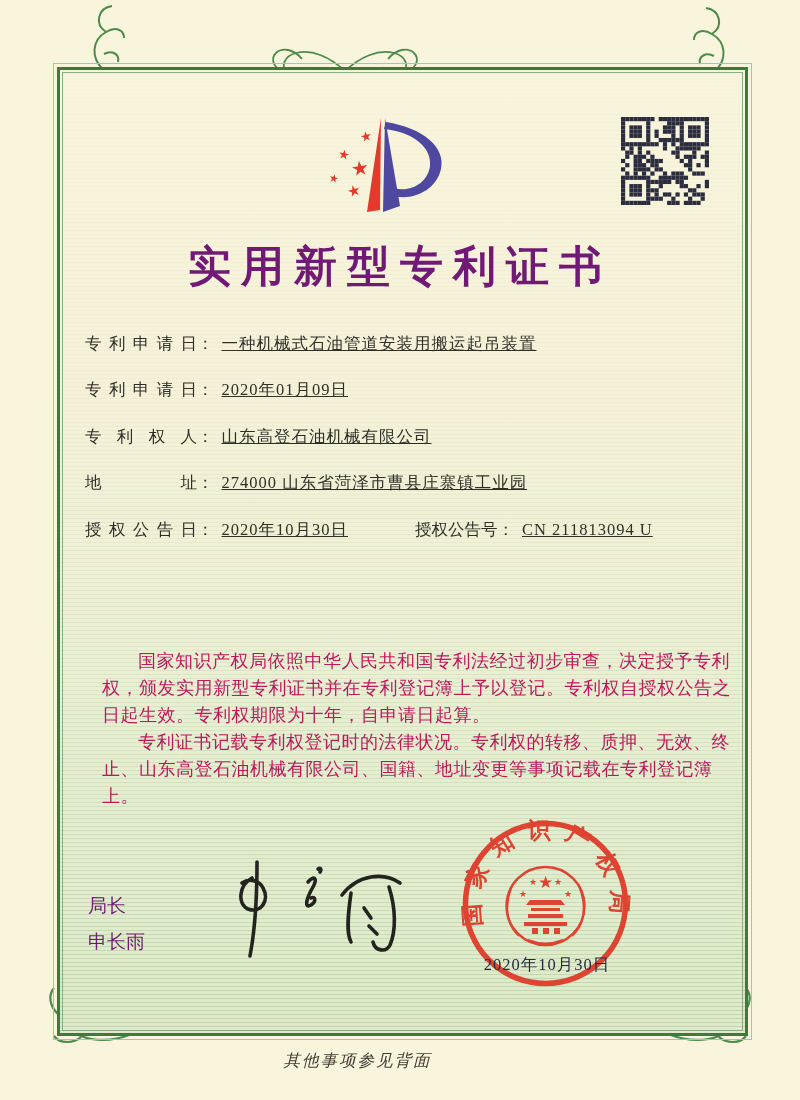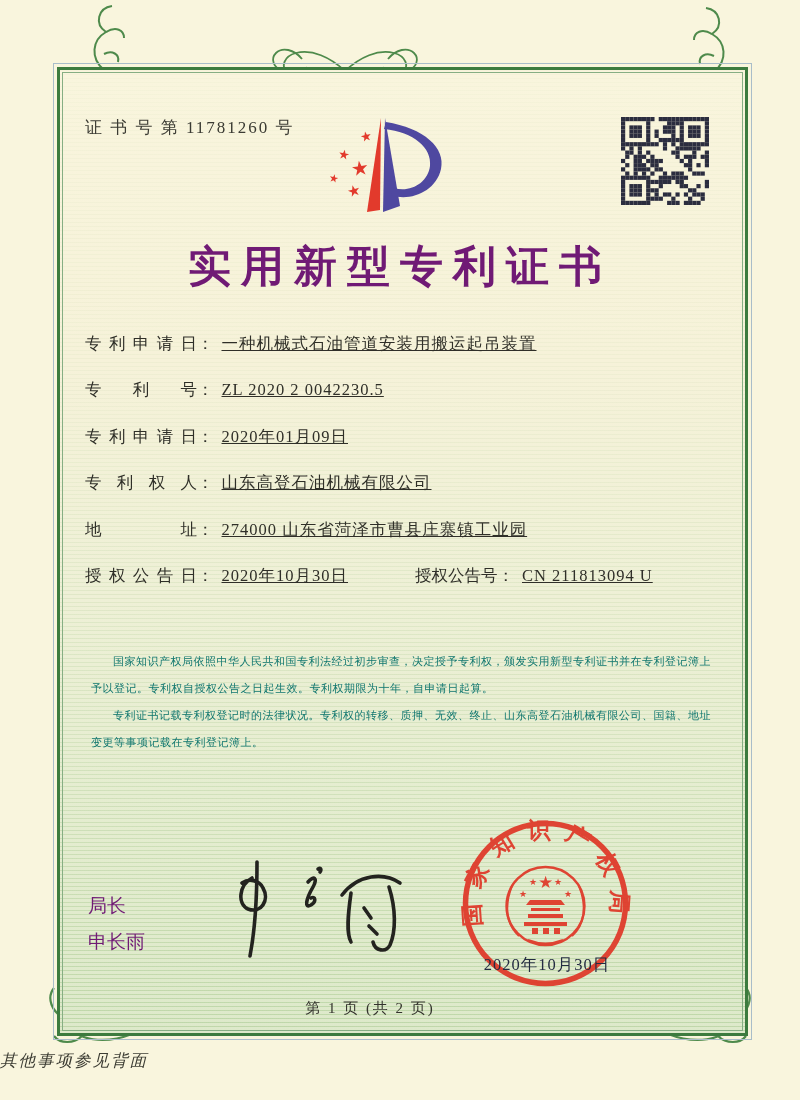--- a/index.html
+++ b/index.html
@@ -120,7 +120,6 @@
       </div>
   </div>
 
-  <div class="cert-no">证 书 号 第 11781260 号</div>
 
   <svg class="logo" viewBox="0 0 165 135">
     <polygon points="59,12 45,106 58,104" fill="#e23a2c"></polygon>

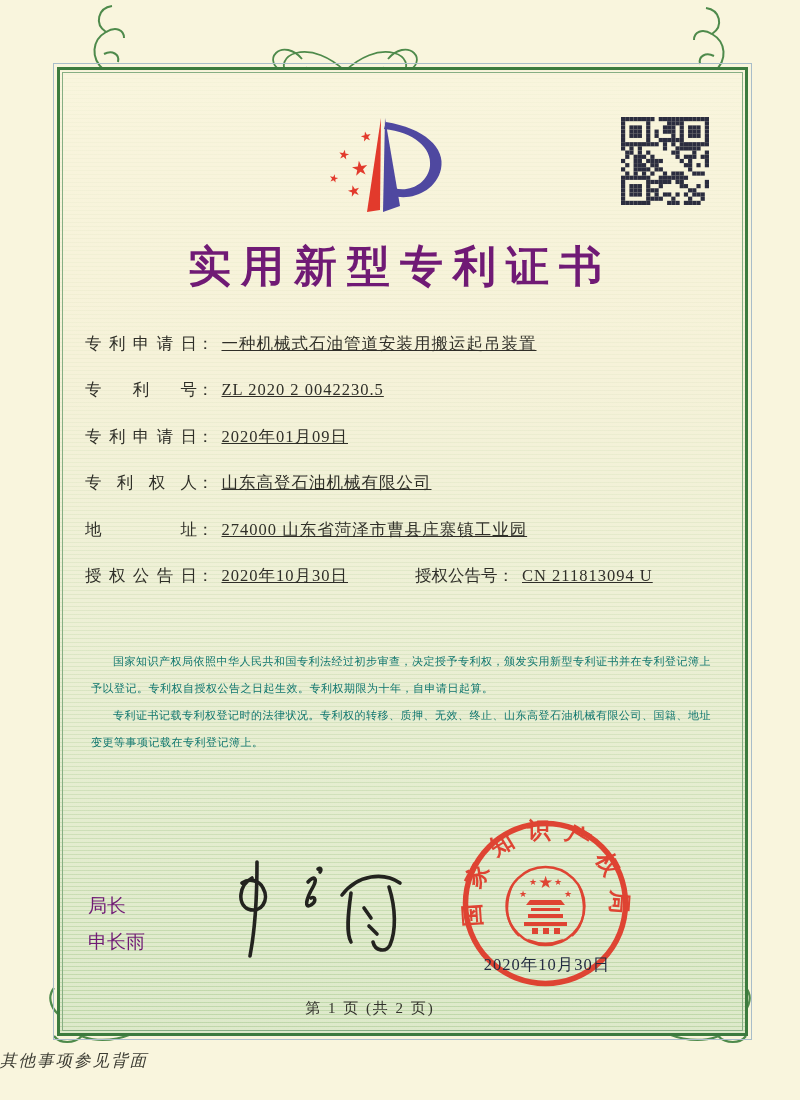--- a/index.html
+++ b/index.html
@@ -381,9 +381,6 @@
       <span class="flabel">专利申请日</span><span class="colon">：</span><span class="fvalue">一种机械式石油管道安装用搬运起吊装置</span>
     </div>
     <div class="frow">
-      <span class="flabel">专利号</span><span class="colon">：</span><span class="fvalue">ZL 2020 2 0042230.5</span>
-    </div>
-    <div class="frow">
       <span class="flabel">专利申请日</span><span class="colon">：</span><span class="fvalue">2020年01月09日</span>
     </div>
     <div class="frow">

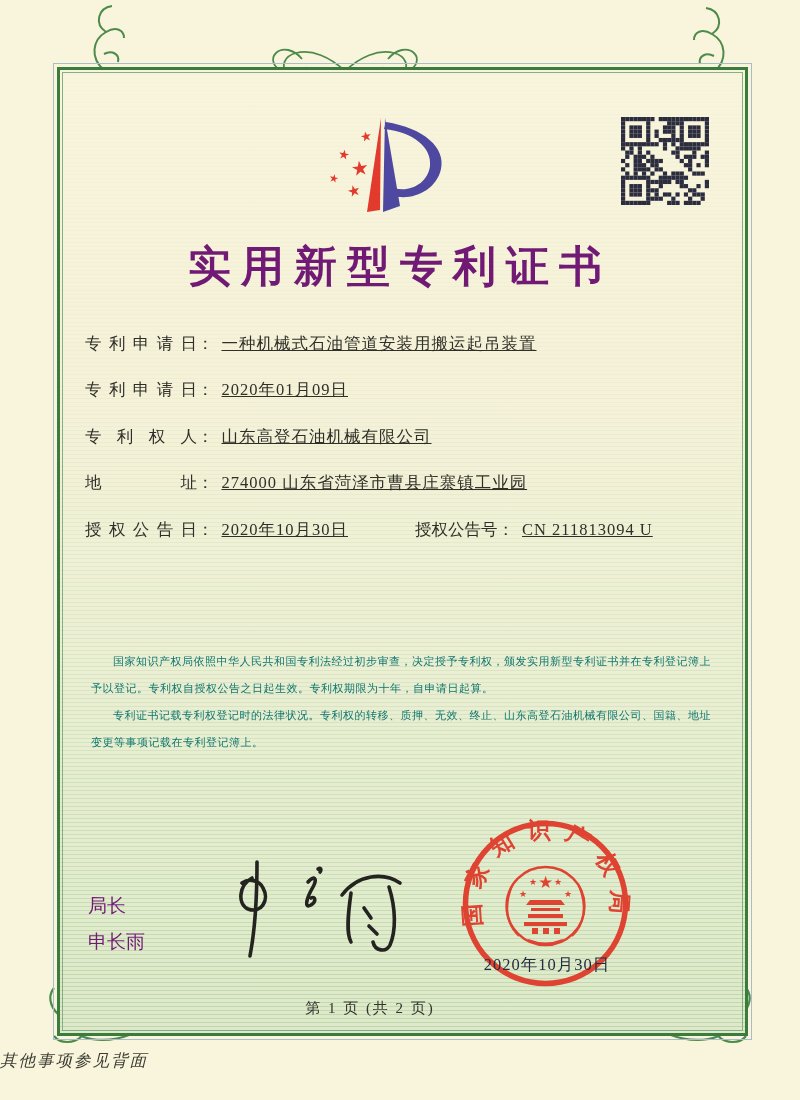--- a/index.html
+++ b/index.html
@@ -47,7 +47,7 @@
   .fvalue{letter-spacing:1px;text-decoration:underline;}
   .pair2{position:absolute;left:330px;top:0;}
   
-  .paras{position:absolute;left:91px;top:648px;width:630px;font-size:11px;line-height:27px;color:#0f766e;}
+  .paras{position:absolute;left:102px;top:648px;width:630px;font-size:18px;line-height:27px;color:#be185d;}
   .paras p{margin:0;text-indent:2em;letter-spacing:.5px;}
   
   .commissioner{position:absolute;left:88px;top:888px;font-size:19px;color:#701a75;line-height:36px;}

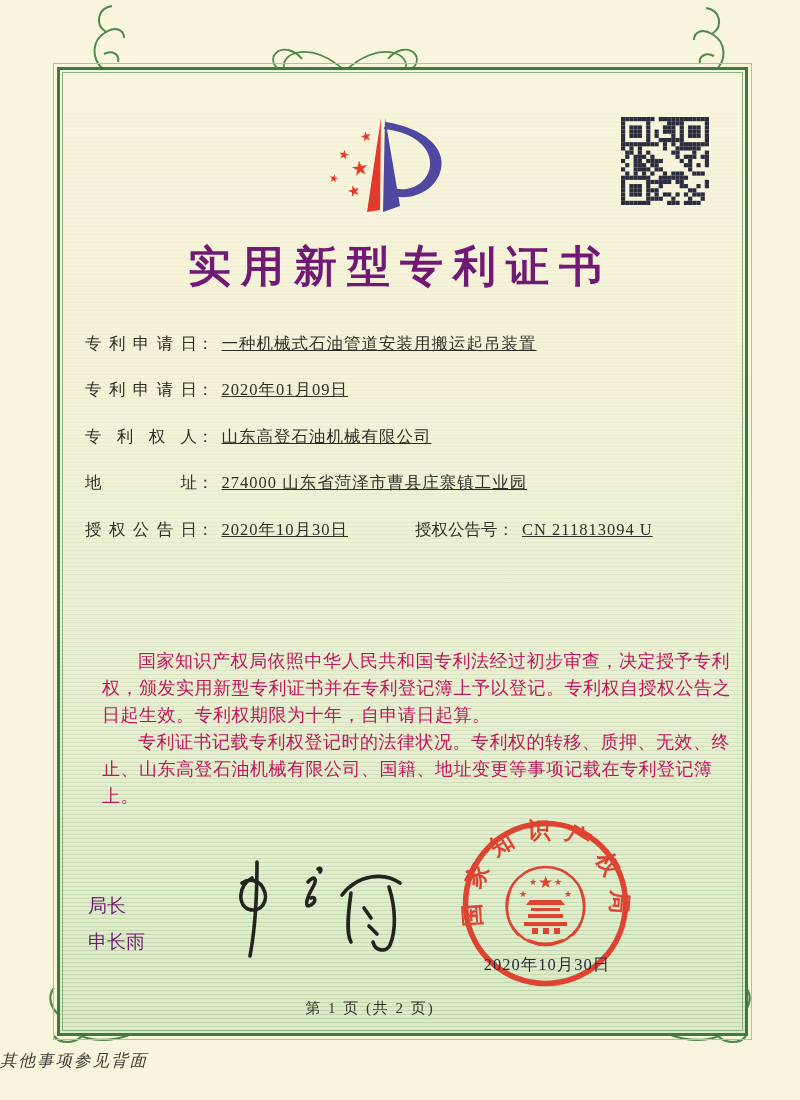--- a/index.html
+++ b/index.html
@@ -451,7 +451,6 @@
 
   <div class="seal-date">2020年10月30日</div>
 
-  <div class="page-info">第 1 页 (共 2 页)</div>
   <div class="back-note">其他事项参见背面</div>
 
 </div>

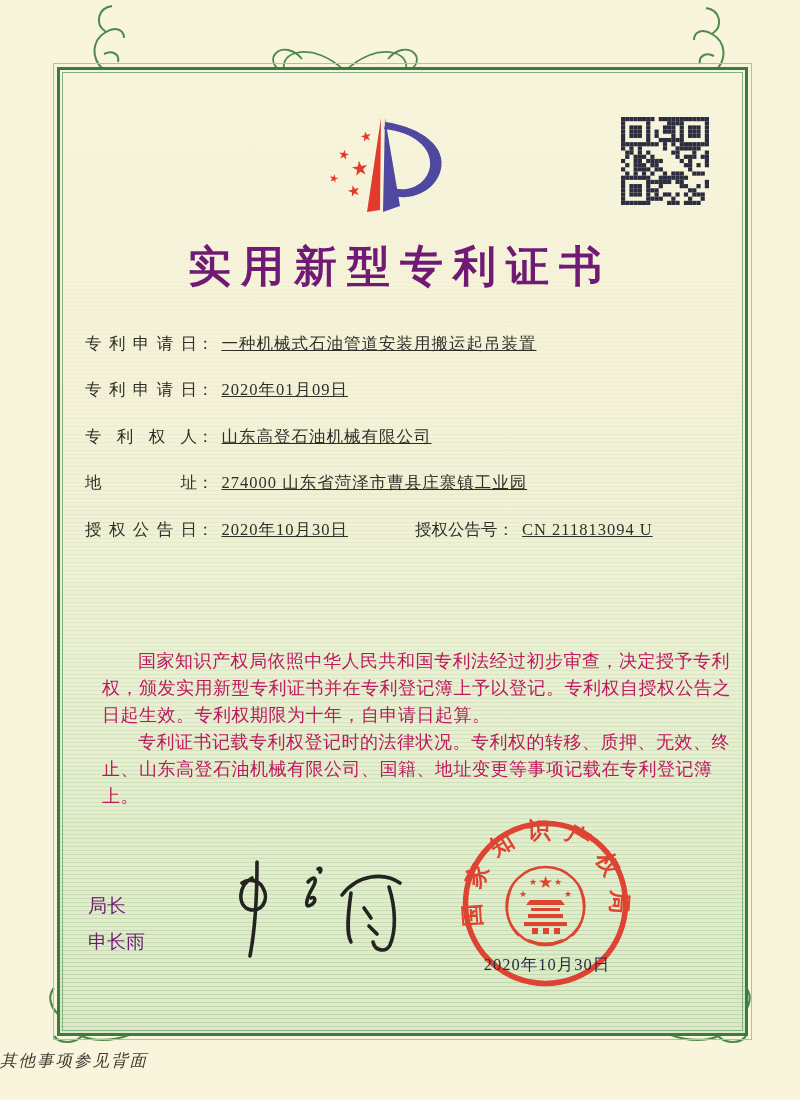--- a/index.html
+++ b/index.html
@@ -55,7 +55,7 @@
   .seal{position:absolute;left:458px;top:816px;width:175px;height:175px;}
   .seal-date{position:absolute;left:462px;top:954px;width:170px;text-align:center;font-size:16.5px;letter-spacing:1px;color:#242c42;}
   .page-info{position:absolute;left:0;right:60px;top:999px;text-align:center;font-size:15px;letter-spacing:2px;color:#33332c;}
-  .back-note{position:absolute;left:0;right:85px;top:1050px;font-style:italic;font-size:16.5px;letter-spacing:2px;color:#3c3c33;}
+  .back-note{position:absolute;left:0;right:85px;top:1050px;text-align:center;font-style:italic;font-size:16.5px;letter-spacing:2px;color:#3c3c33;}
   
   .orn{position:absolute;pointer-events:none;}
   .orn-top{left:250px;top:36px;width:190px;height:62px;}

